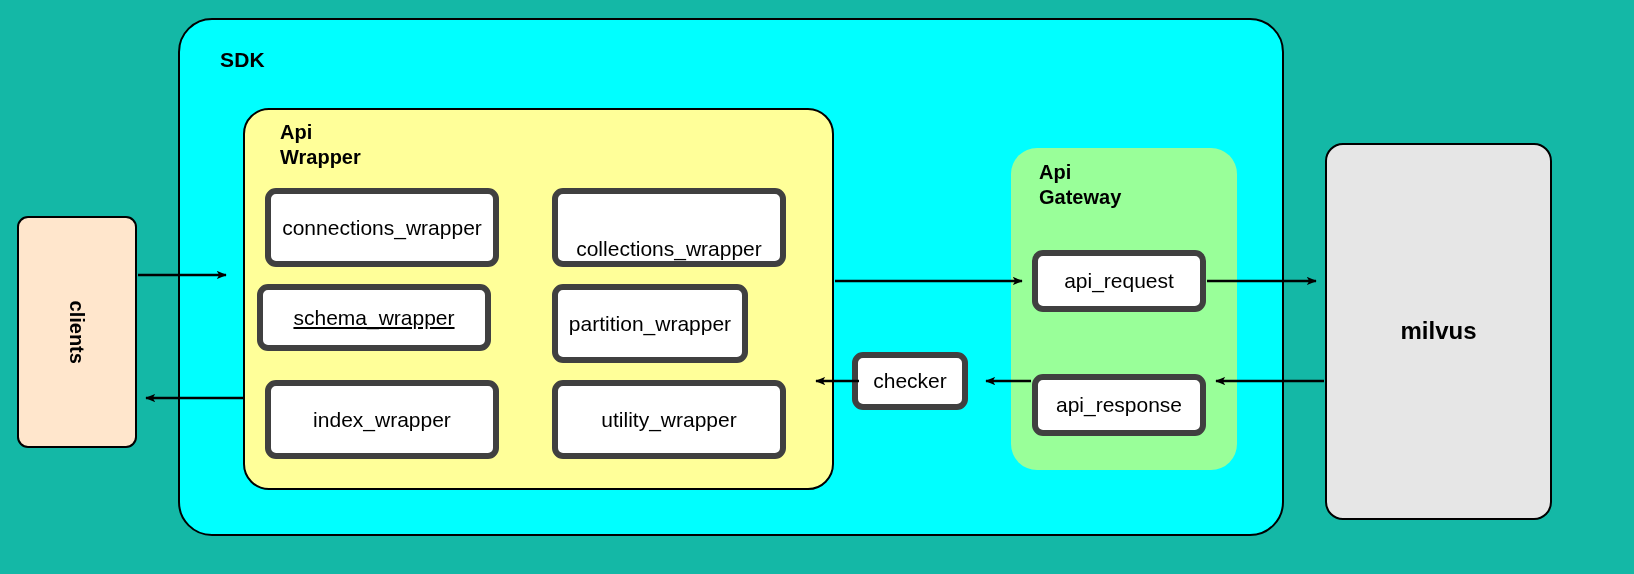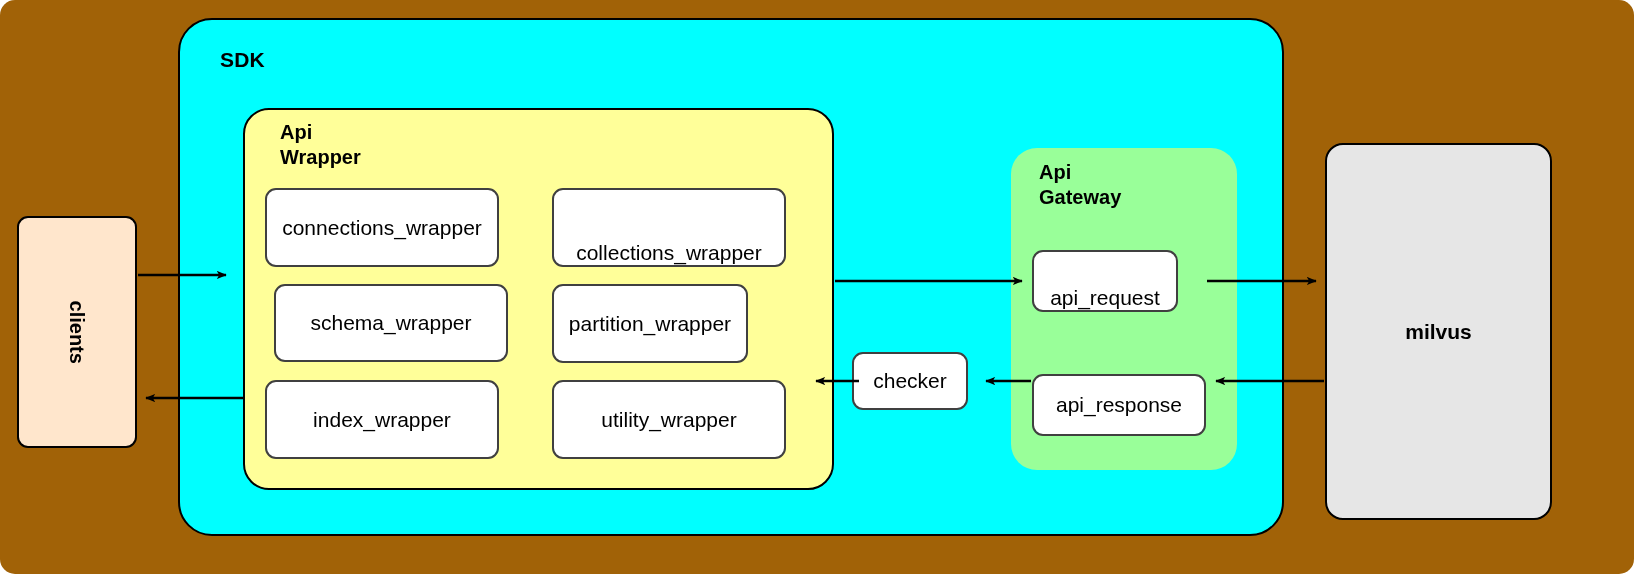--- a/index.html
+++ b/index.html
@@ -14,9 +14,8 @@
     position: relative;
     width: 1634px;
     height: 574px;
-    background: #a16207;
+    background: #14b8a6;
     overflow: hidden;
-    border-radius: 15px;
   }
   .node {
     position: absolute;

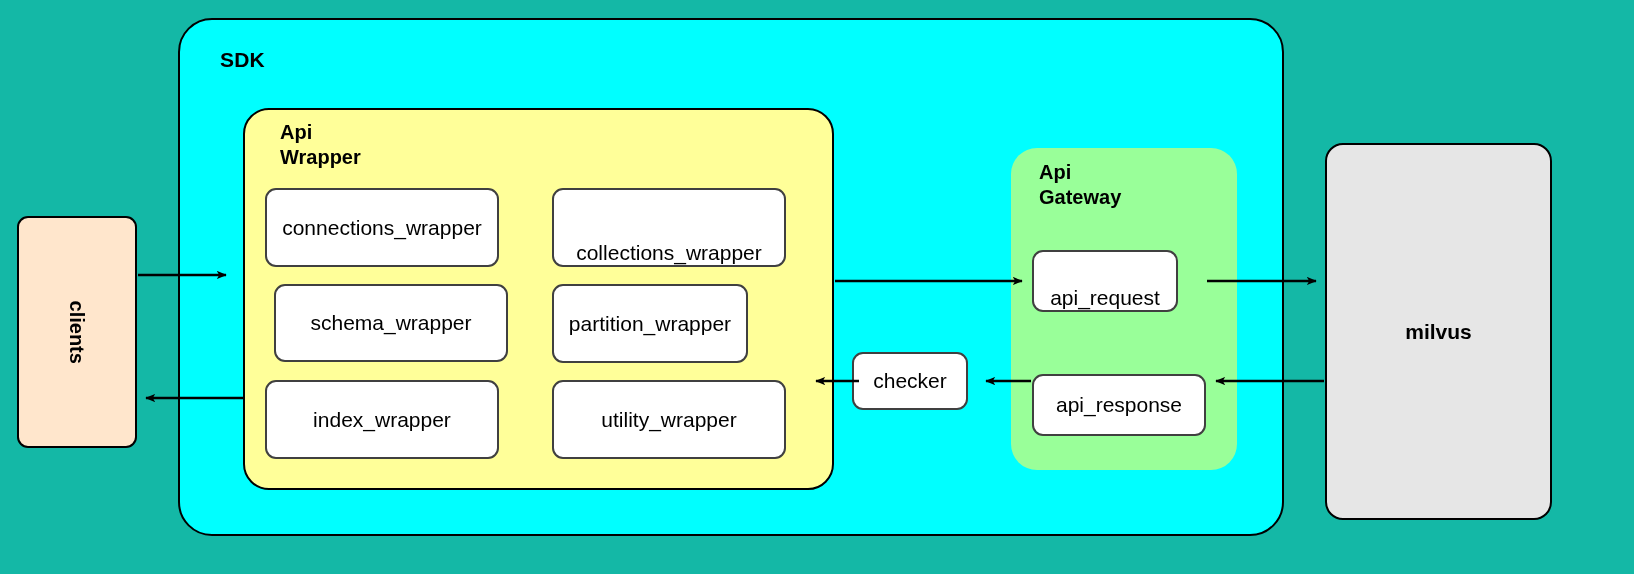--- a/index.html
+++ b/index.html
@@ -98,7 +98,7 @@
   
   .leaf {
     background: #FFFFFF;
-    border: 2px solid #404040;
+    border: 6px solid #404040;
     border-radius: 11px;
     font-size: 21px;
     font-weight: normal;

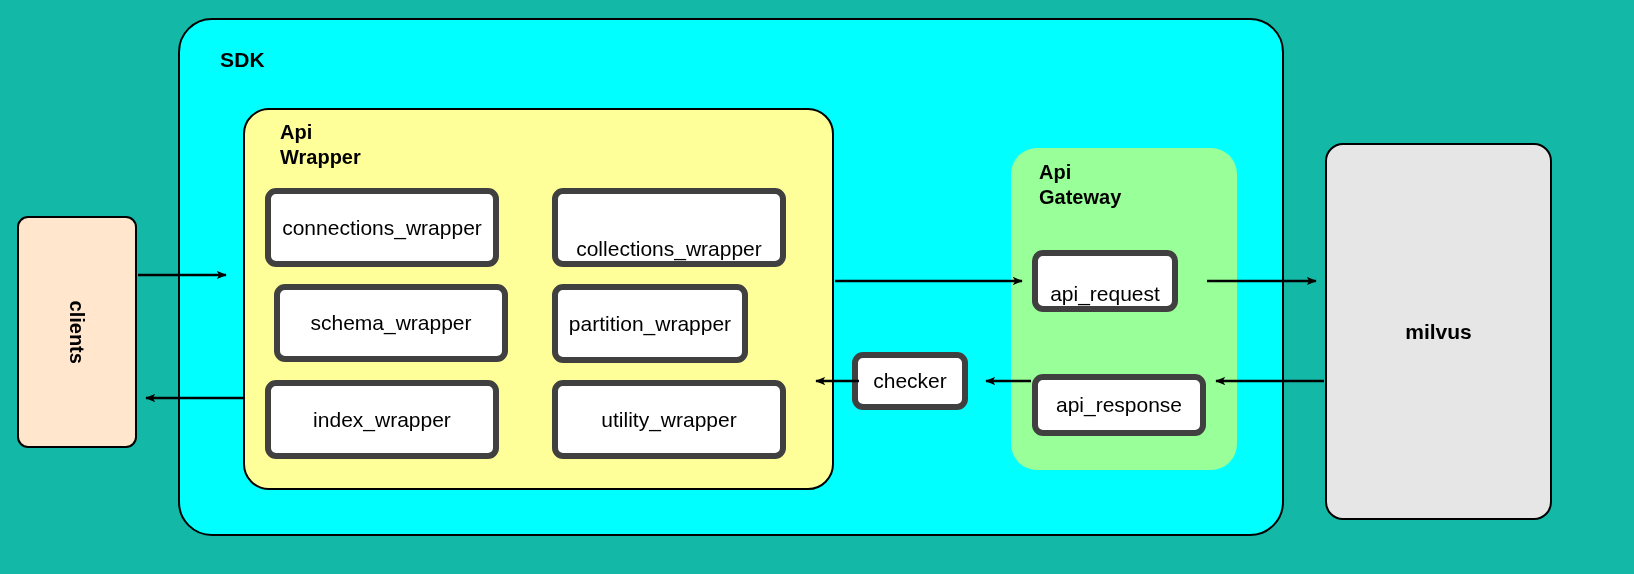--- a/index.html
+++ b/index.html
@@ -111,7 +111,7 @@
   #box-index-wrapper       { left: 265px; top: 380px; width: 234px; height: 79px; }
   #box-utility-wrapper     { left: 552px; top: 380px; width: 234px; height: 79px; }
 
-  #box-api-request  { left: 1032px; top: 250px; width: 146px; height: 62px; align-items: flex-end; }
+  #box-api-request  { left: 1032px; top: 250px; width: 174px; height: 62px; }
   #box-api-response { left: 1032px; top: 350px; width: 174px; height: 62px; margin-top: 24px; }
 
   #box-checker { left: 852px; top: 352px; width: 116px; height: 58px; }

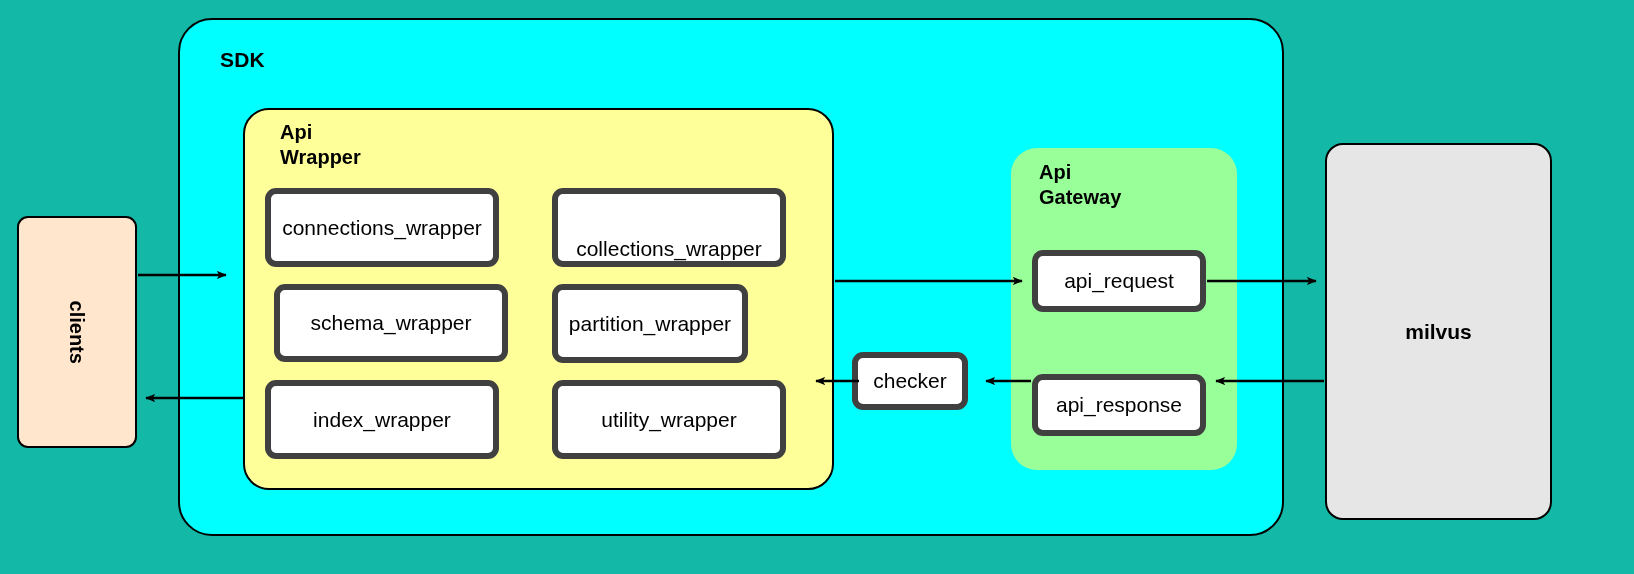--- a/index.html
+++ b/index.html
@@ -106,7 +106,7 @@
 
   #box-connections-wrapper { left: 265px; top: 188px; width: 234px; height: 79px; }
   #box-collections-wrapper { left: 552px; top: 188px; width: 234px; height: 79px; align-items: flex-end; }
-  #box-schema-wrapper      { left: 274px; top: 284px; width: 234px; height: 78px; }
+  #box-schema-wrapper      { left: 257px; top: 284px; width: 234px; height: 67px; text-decoration: underline; }
   #box-partition-wrapper   { left: 552px; top: 284px; width: 196px; height: 79px; }
   #box-index-wrapper       { left: 265px; top: 380px; width: 234px; height: 79px; }
   #box-utility-wrapper     { left: 552px; top: 380px; width: 234px; height: 79px; }

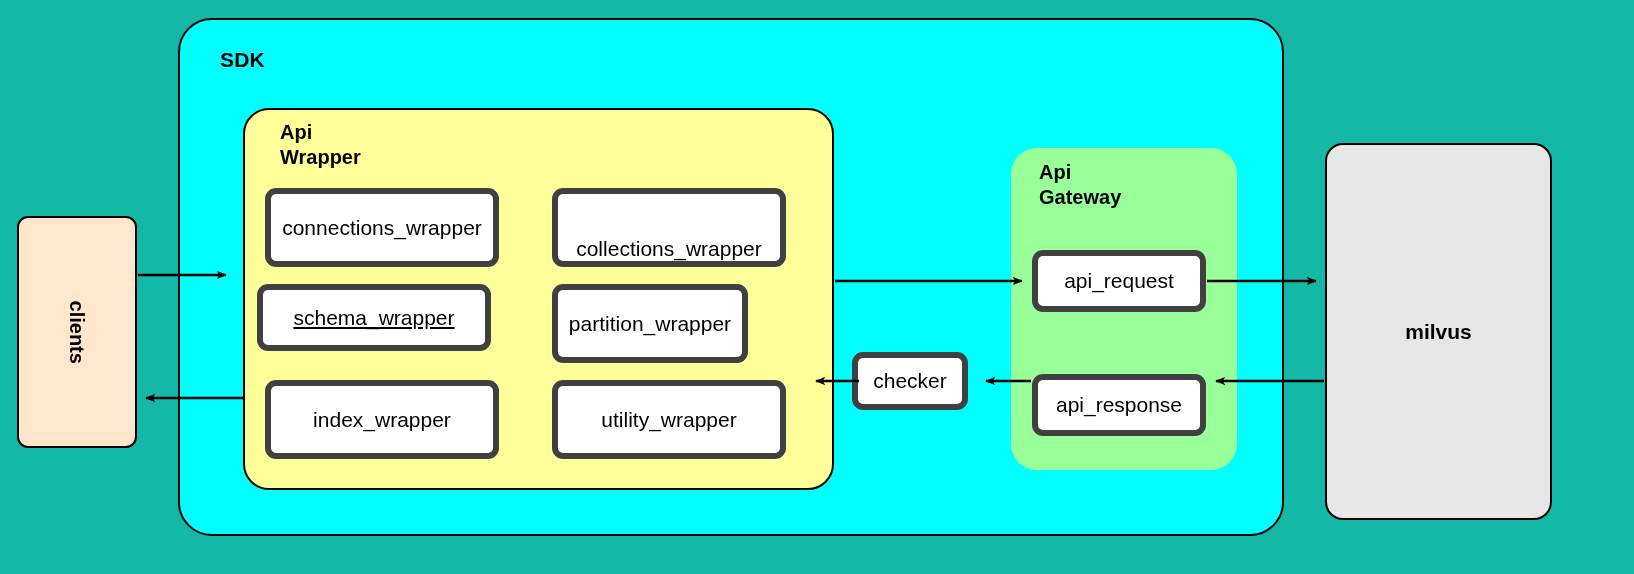--- a/index.html
+++ b/index.html
@@ -141,7 +141,7 @@
     background: #E6E6E6;
     border: 2px solid #000000;
     border-radius: 18px;
-    font-size: 21px;
+    font-size: 24px;
     font-weight: bold;
     align-items: center;
   }

